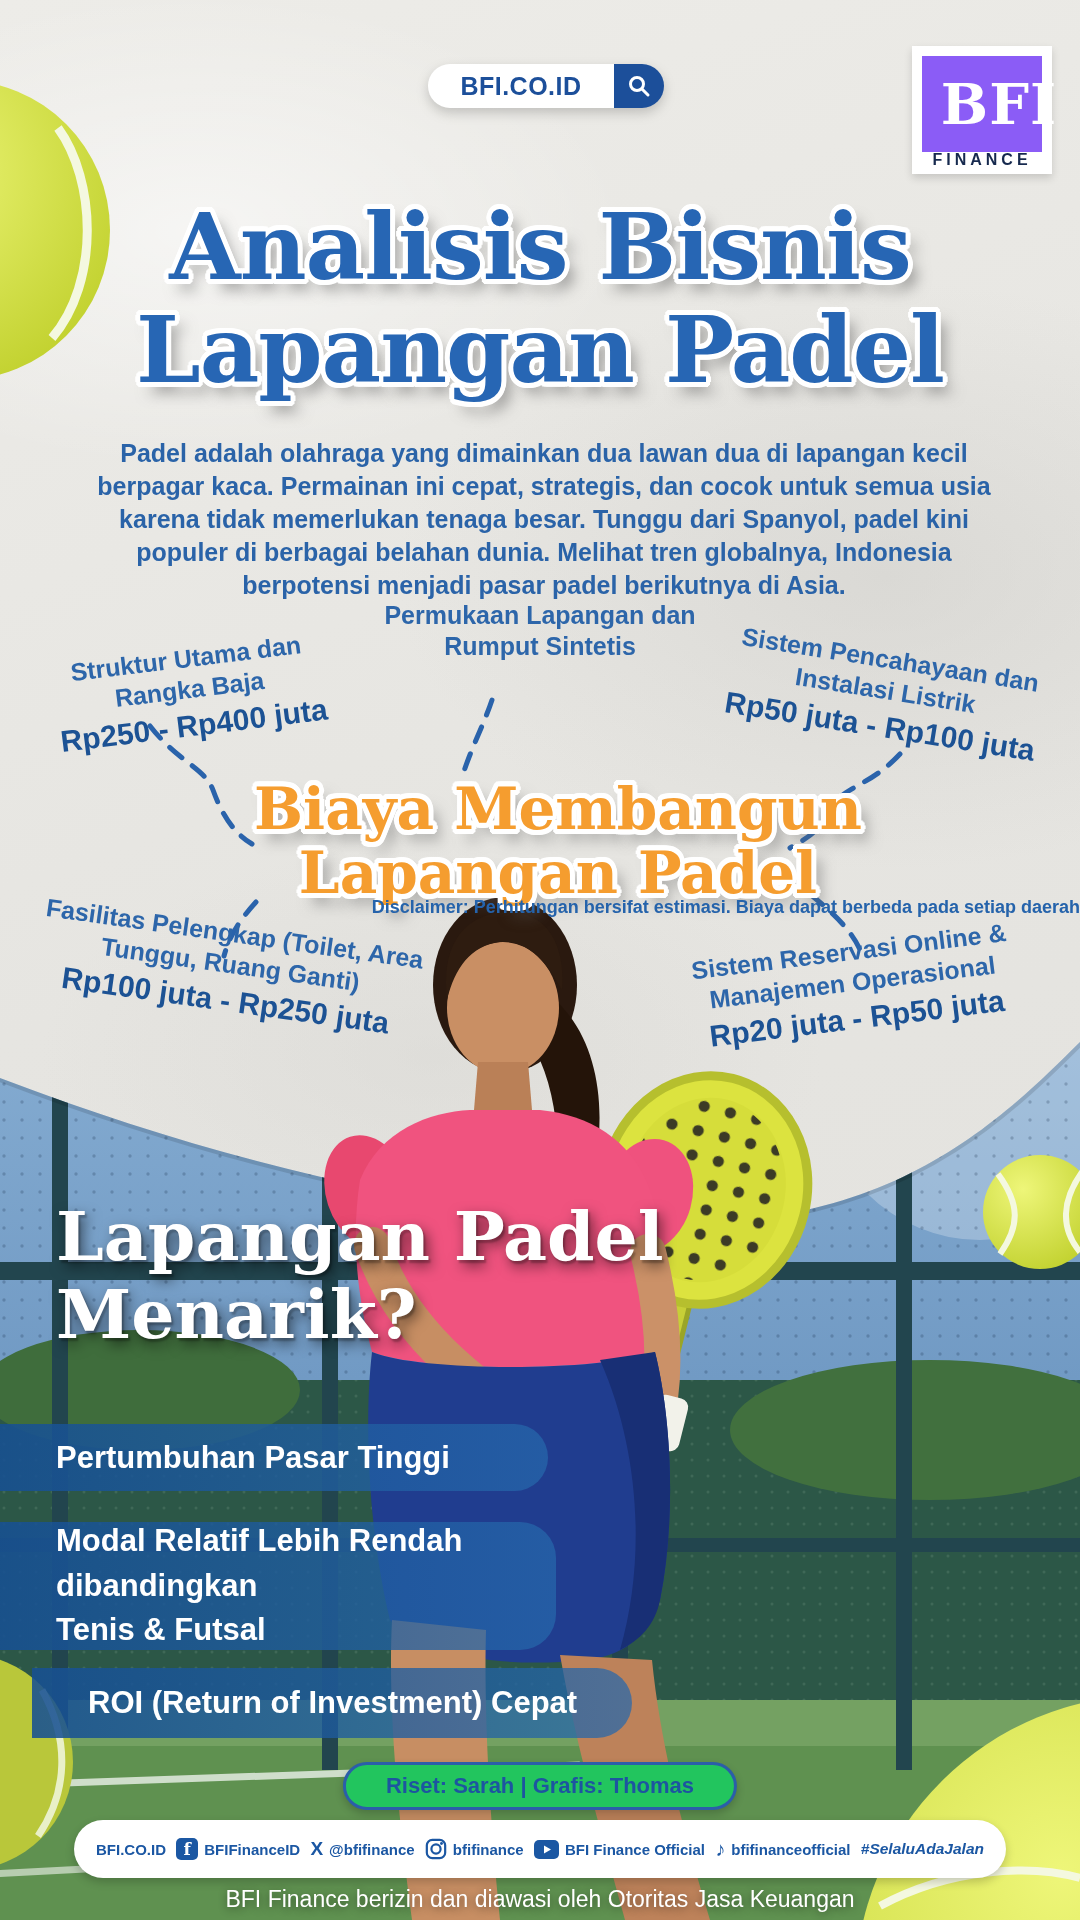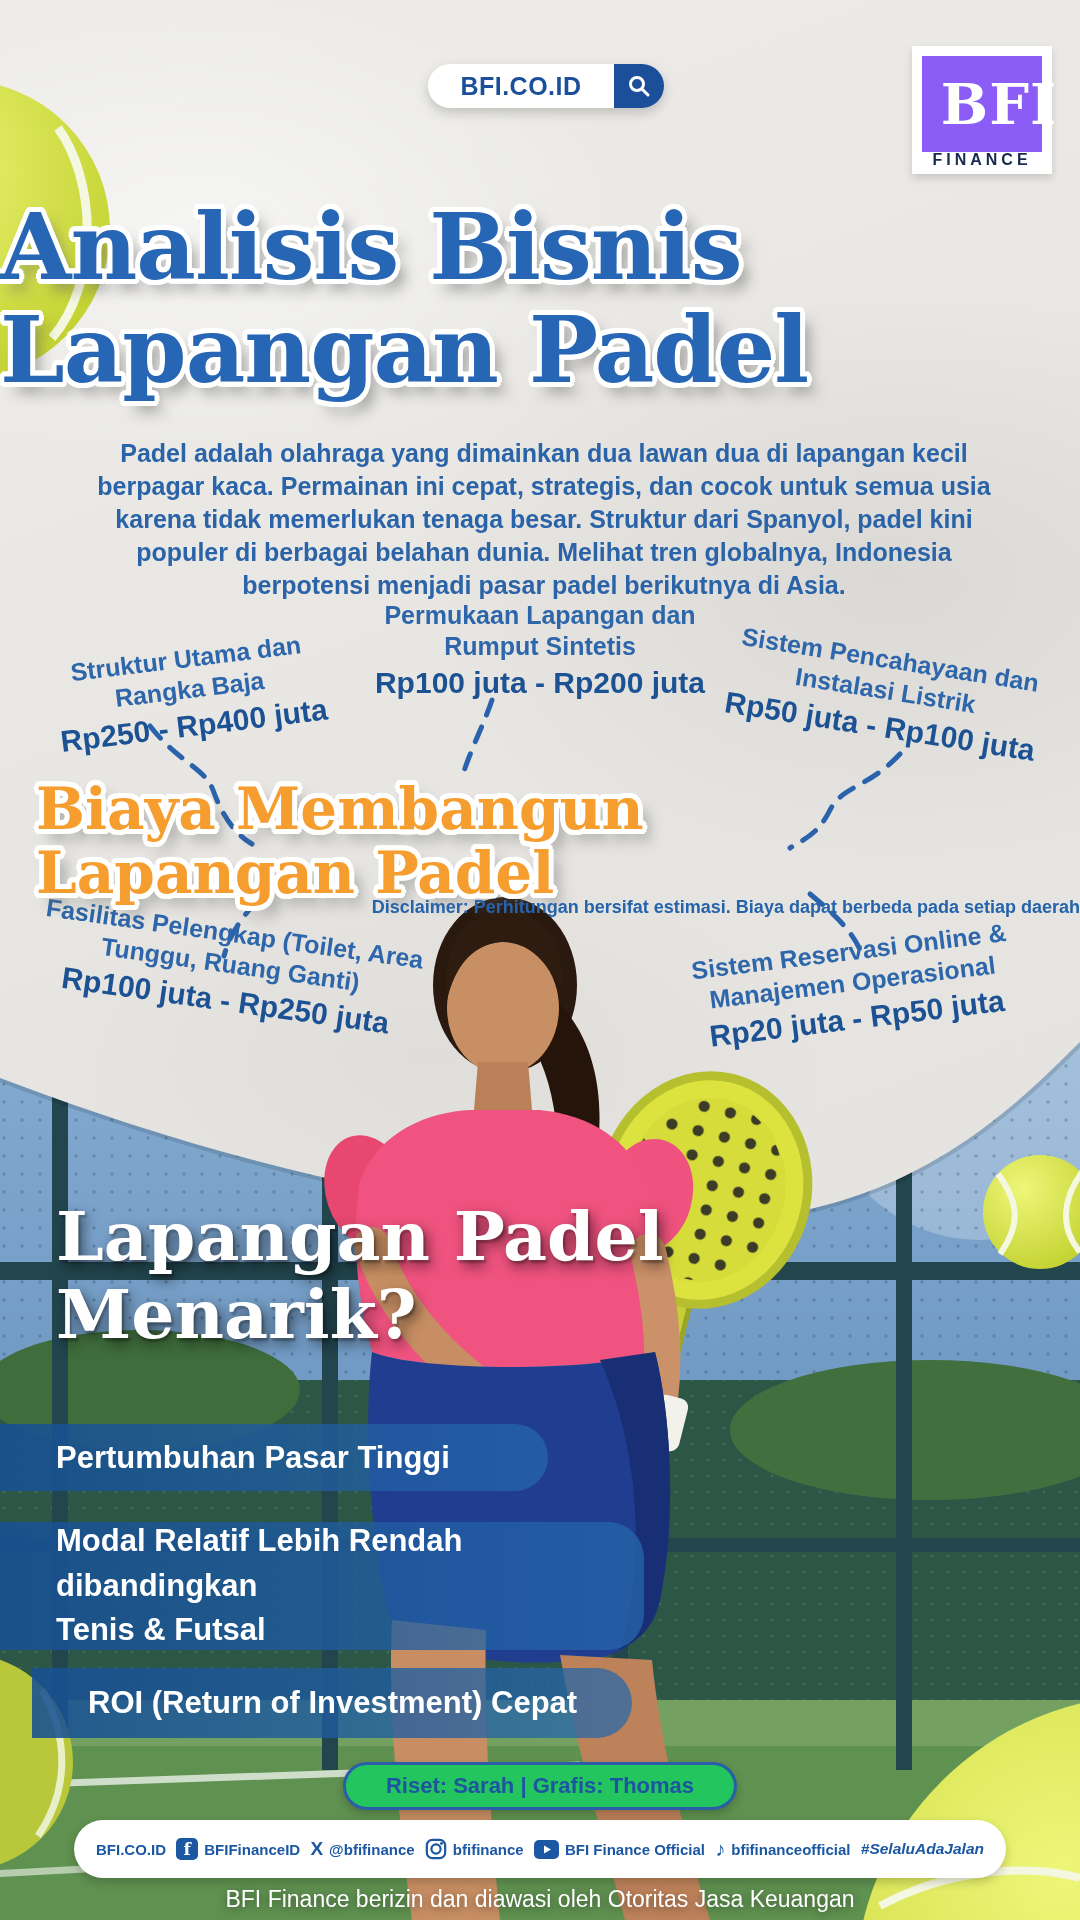--- a/index.html
+++ b/index.html
@@ -16,7 +16,7 @@
   svg.layer{position:absolute;left:0;top:0;width:1080px;height:1920px;}
   #scene{z-index:1;} #figure{z-index:2;} #top{position:absolute;inset:0;z-index:3;}
   
-  .chunk{font-family:"DejaVu Serif",serif;font-weight:bold;text-align:left;}
+  .chunk{font-family:"DejaVu Serif",serif;font-weight:bold;text-align:center;}
   .outlined{text-shadow:
     5px 0 0 #fff,-5px 0 0 #fff,0 5px 0 #fff,0 -5px 0 #fff,
     4px 3px 0 #fff,-4px 3px 0 #fff,4px -3px 0 #fff,-4px -3px 0 #fff,

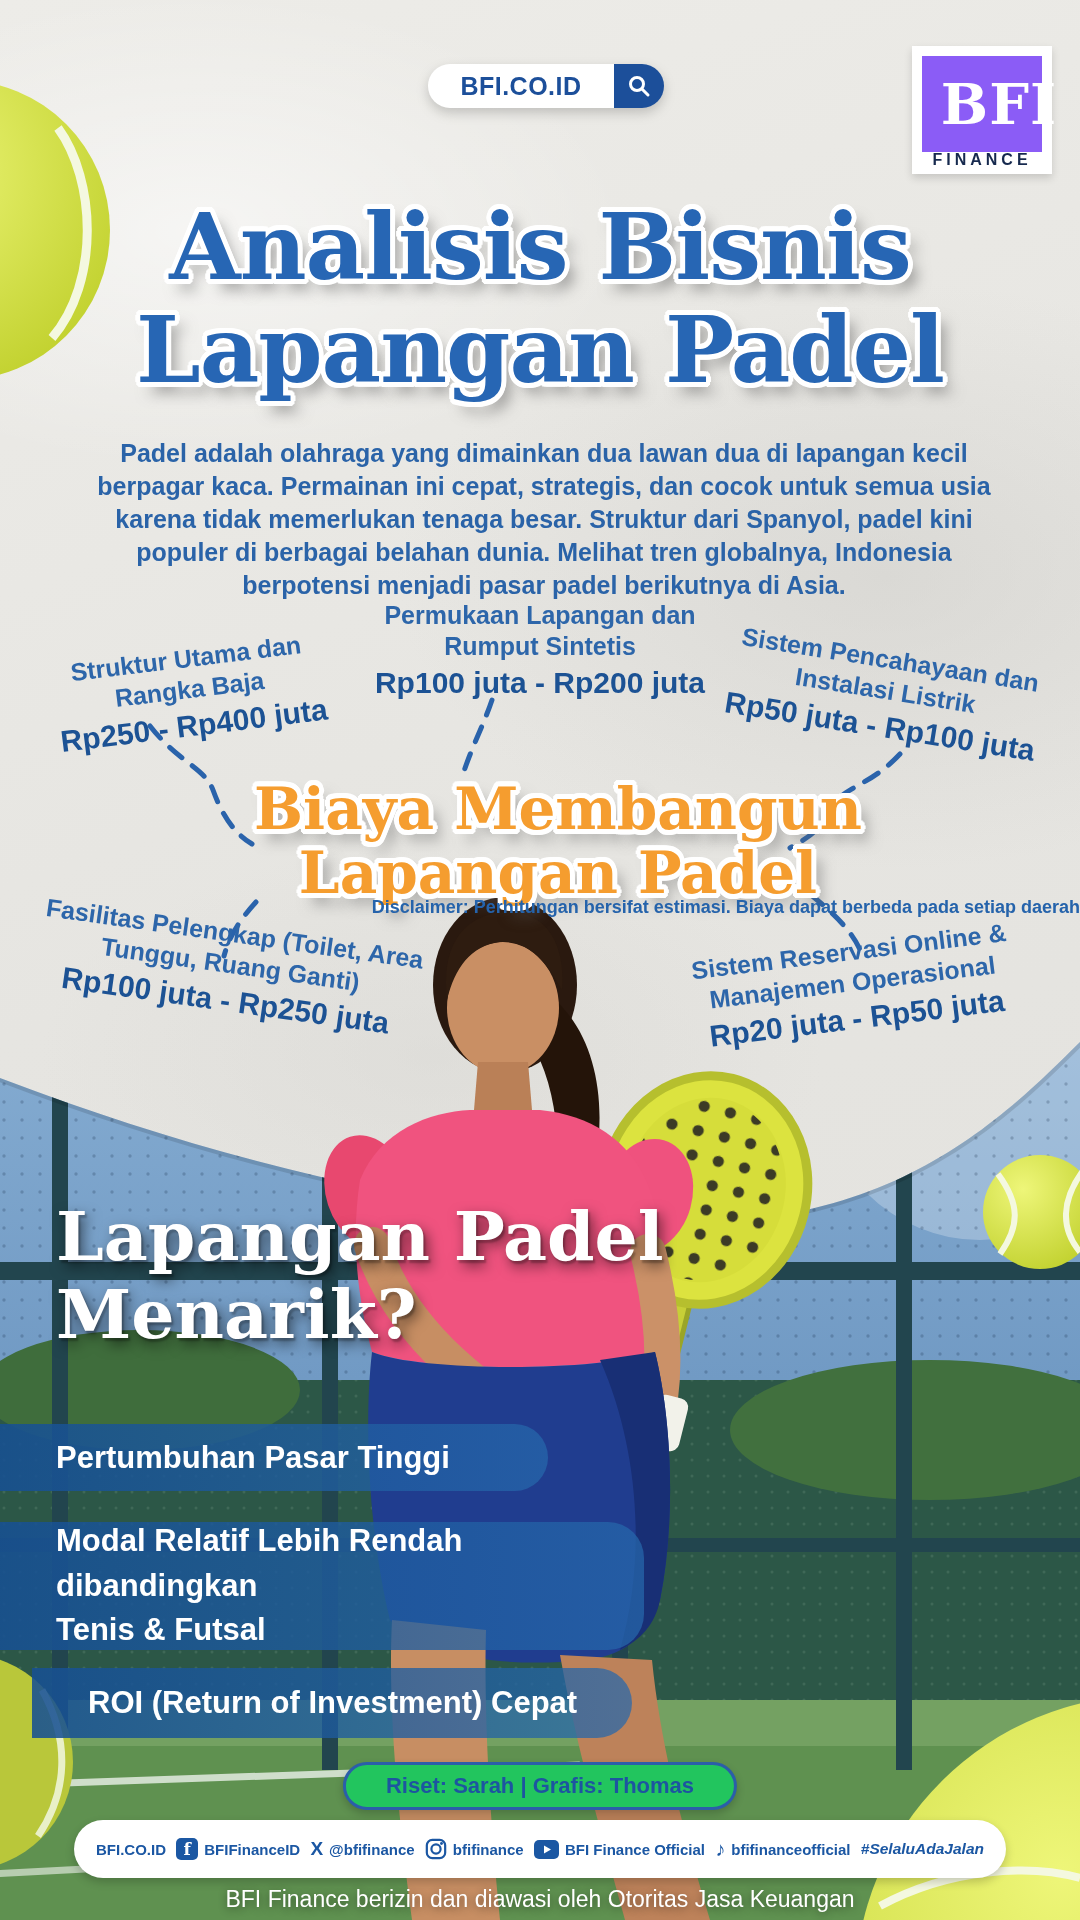--- a/index.html
+++ b/index.html
@@ -214,7 +214,7 @@
     <div id="intro" class="abs">
       <div>Padel adalah olahraga yang dimainkan dua lawan dua di lapangan kecil</div>
       <div>berpagar kaca. Permainan ini cepat, strategis, dan cocok untuk semua usia</div>
-      <div>karena tidak memerlukan tenaga besar. Struktur dari Spanyol, padel kini</div>
+      <div>karena tidak memerlukan tenaga besar. Tunggu dari Spanyol, padel kini</div>
       <div>populer di berbagai belahan dunia. Melihat tren globalnya, Indonesia</div>
       <div>berpotensi menjadi pasar padel berikutnya di Asia.</div>
     </div>

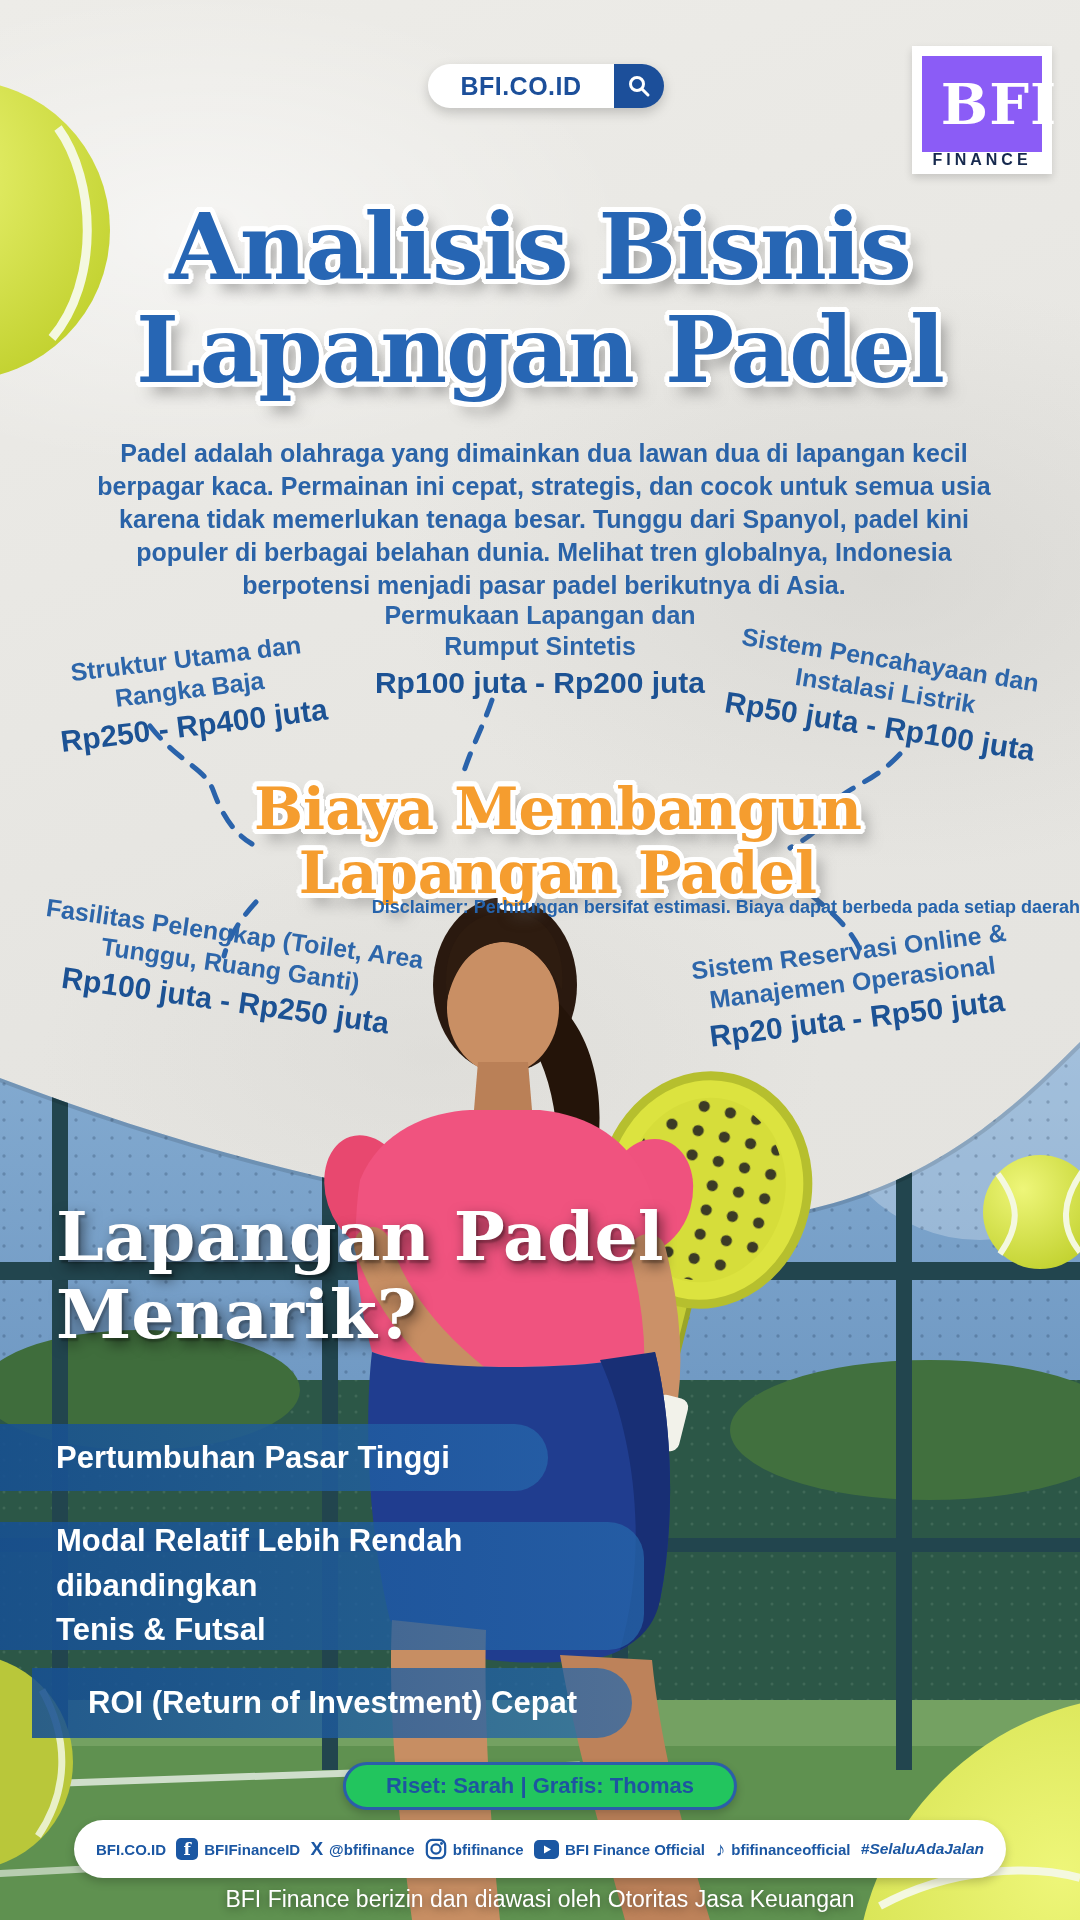--- a/index.html
+++ b/index.html
@@ -241,7 +241,6 @@
           <div>Permukaan Lapangan dan</div>
           <div>Rumput Sintetis</div>
         </div>
-      <div class="cost">Rp100 juta - Rp200 juta</div>
     </div>
     <div id="n3" class="abs node">
       <div class="lbl">

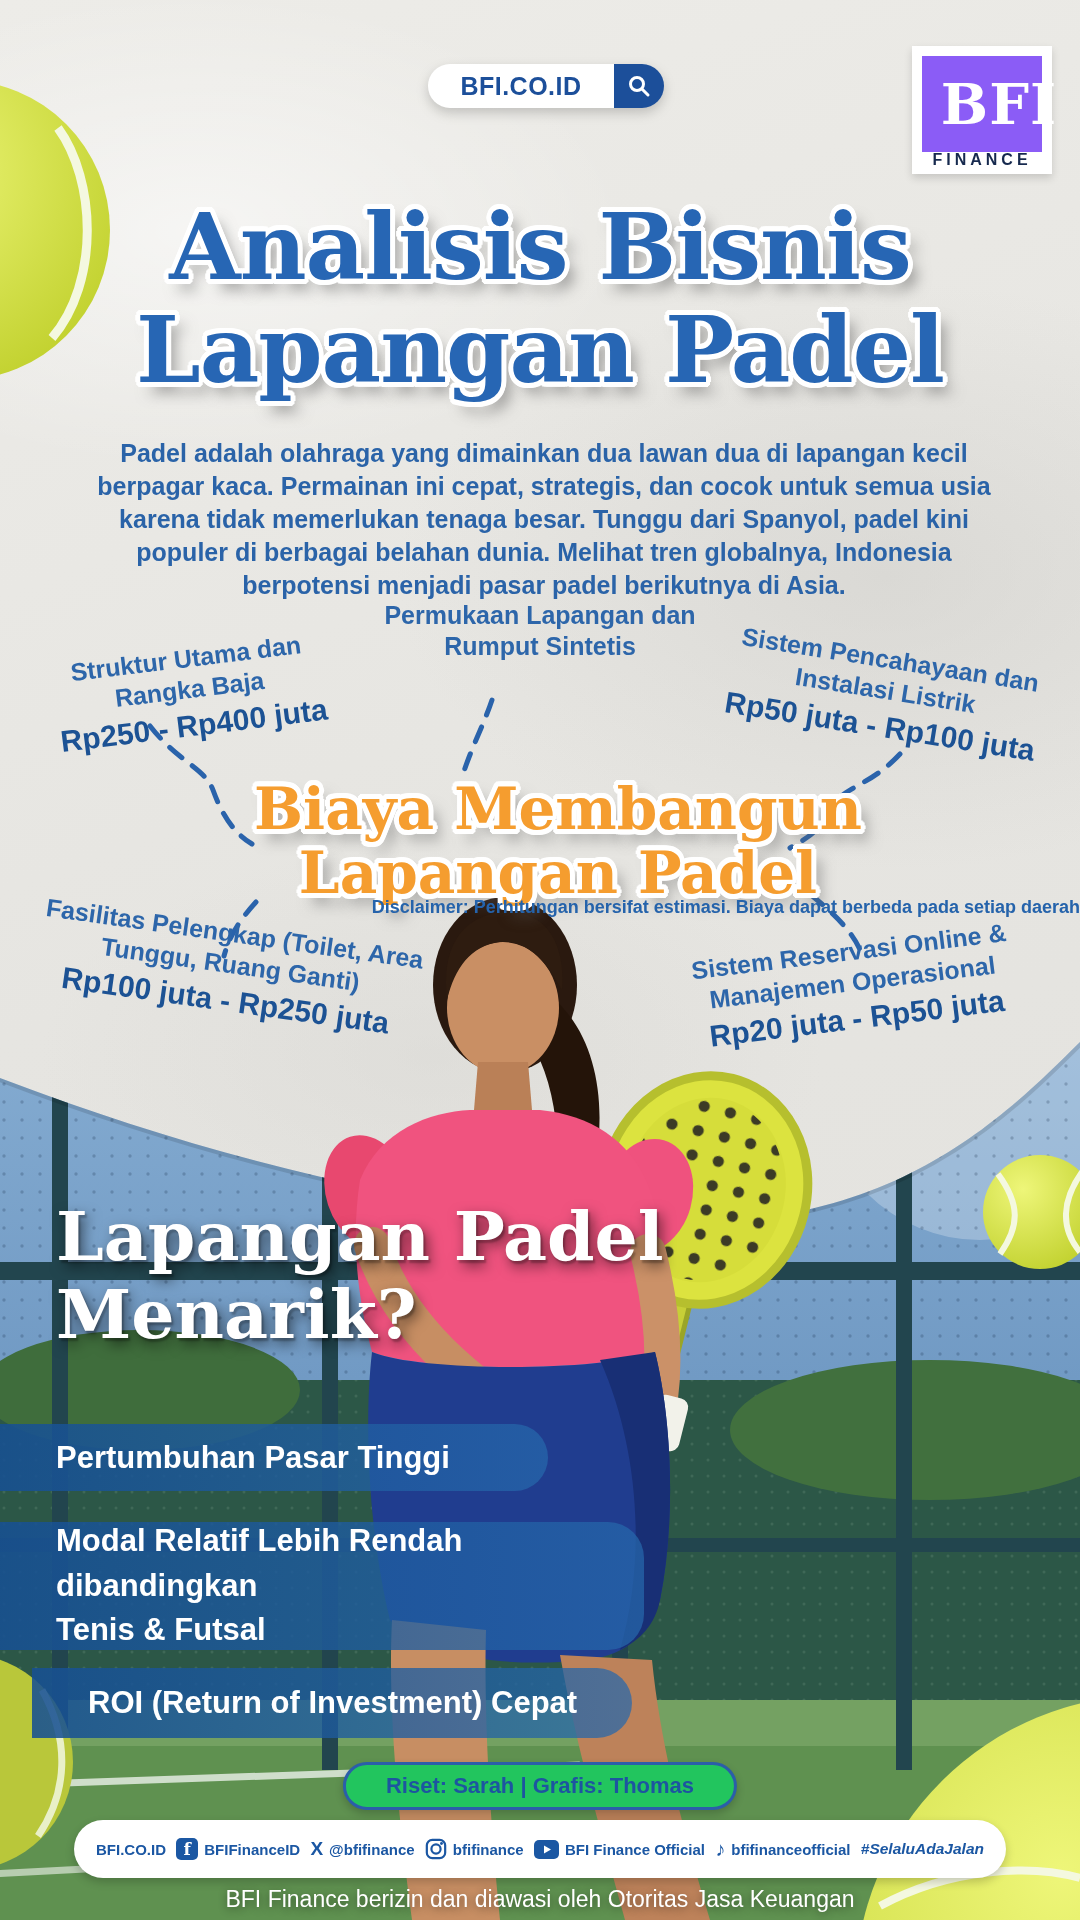--- a/index.html
+++ b/index.html
@@ -63,7 +63,7 @@
     border-radius:0 36px 36px 0;color:#fff;font-weight:bold;font-size:31px;
     display:flex;flex-direction:column;justify-content:center;padding-left:56px;box-sizing:border-box;}
   #bar1{top:1424px;width:548px;height:67px;}
-  #bar2{top:1522px;width:644px;height:128px;line-height:1.45;}
+  #bar2{top:1522px;width:556px;height:128px;line-height:1.45;}
   #bar3{top:1668px;width:600px;height:70px;margin-left:32px;}
   
   #credits{left:50%;top:1762px;transform:translateX(-50%);background:#22c55e;

